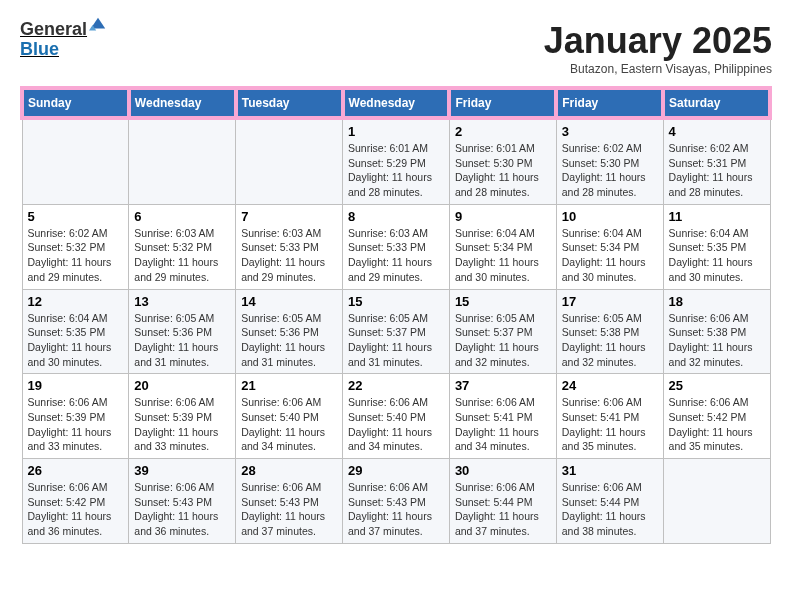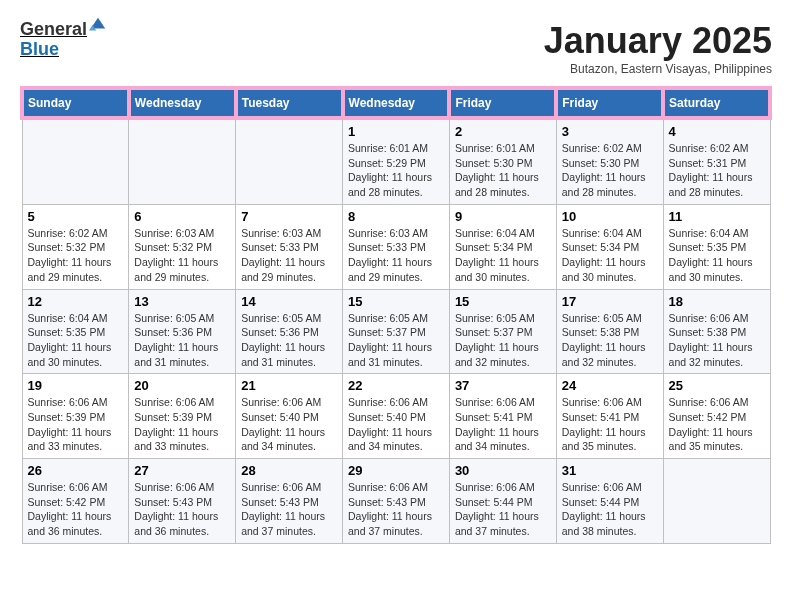--- a/index.html
+++ b/index.html
@@ -247,7 +247,7 @@
           <div class="day-info">Sunrise: 6:06 AM<br>Sunset: 5:42 PM<br>Daylight: 11 hours and 36 minutes.</div>
         </td>
         <td>
-          <span class="day-num">27</span>
+          <span class="day-num">39</span>
           <div class="day-info">Sunrise: 6:06 AM<br>Sunset: 5:43 PM<br>Daylight: 11 hours and 36 minutes.</div>
         </td>
         <td>

